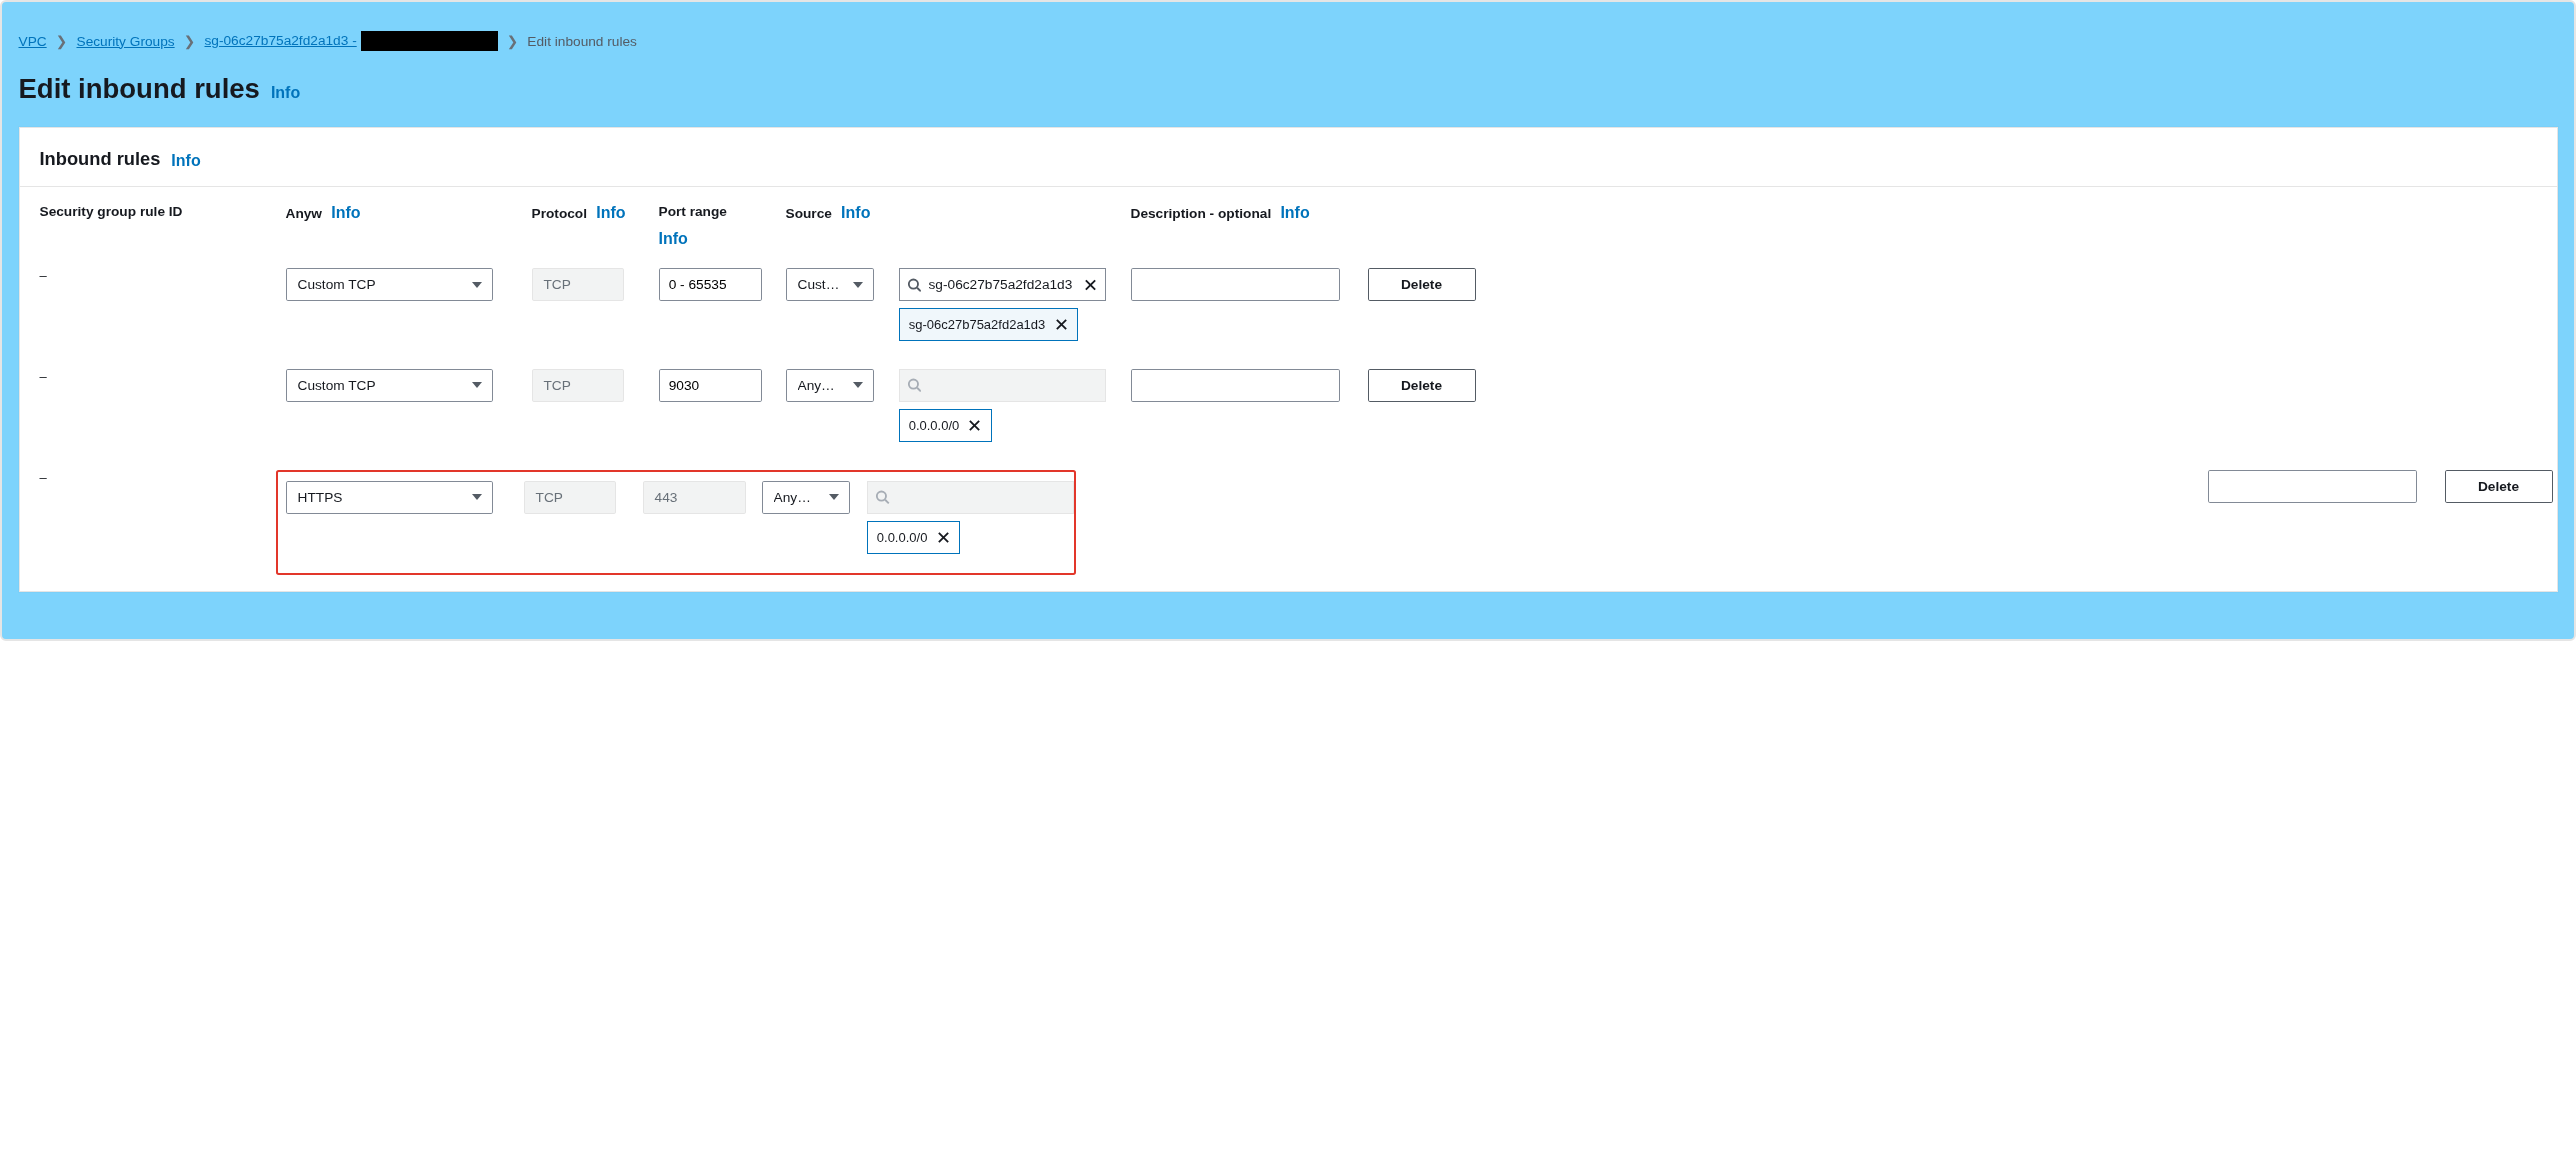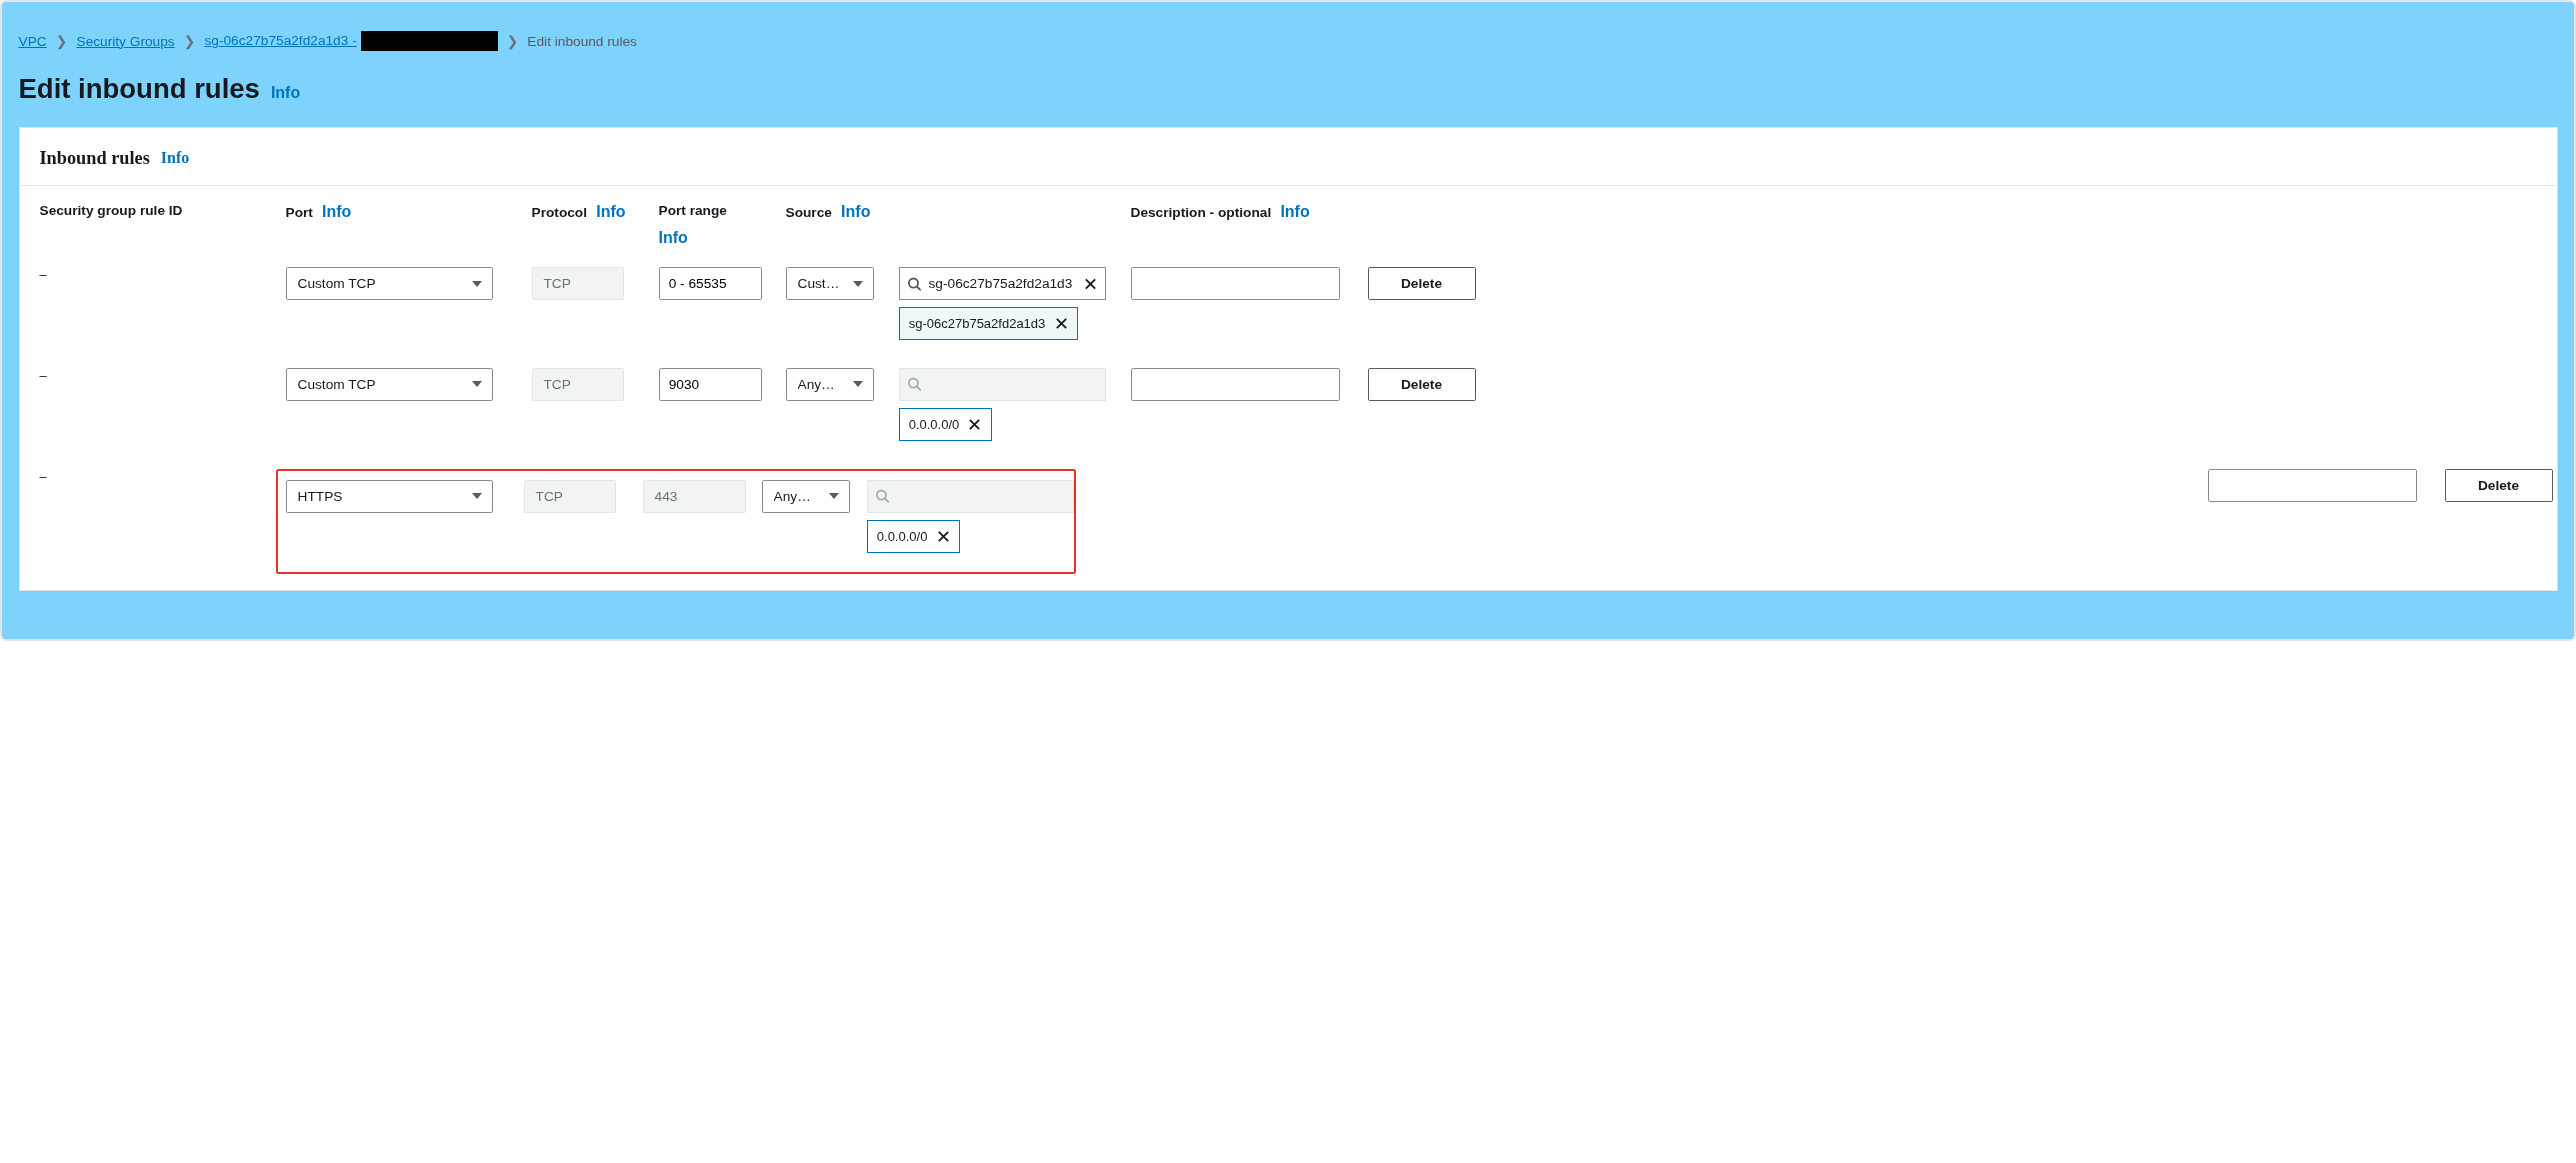--- a/index.html
+++ b/index.html
@@ -66,7 +66,7 @@
   .panel-header {
     padding: 20px 20px 16.5px 20px;
     border-bottom: 0.9px solid #e5e5e5;
-    display: flex; align-items: center; gap: 11px; font-family: Liberation Serif, serif;
+    display: flex; align-items: flex-end; gap: 11px;
   }
   .panel-title { font-size: 18.3px; font-weight: 700; }
 

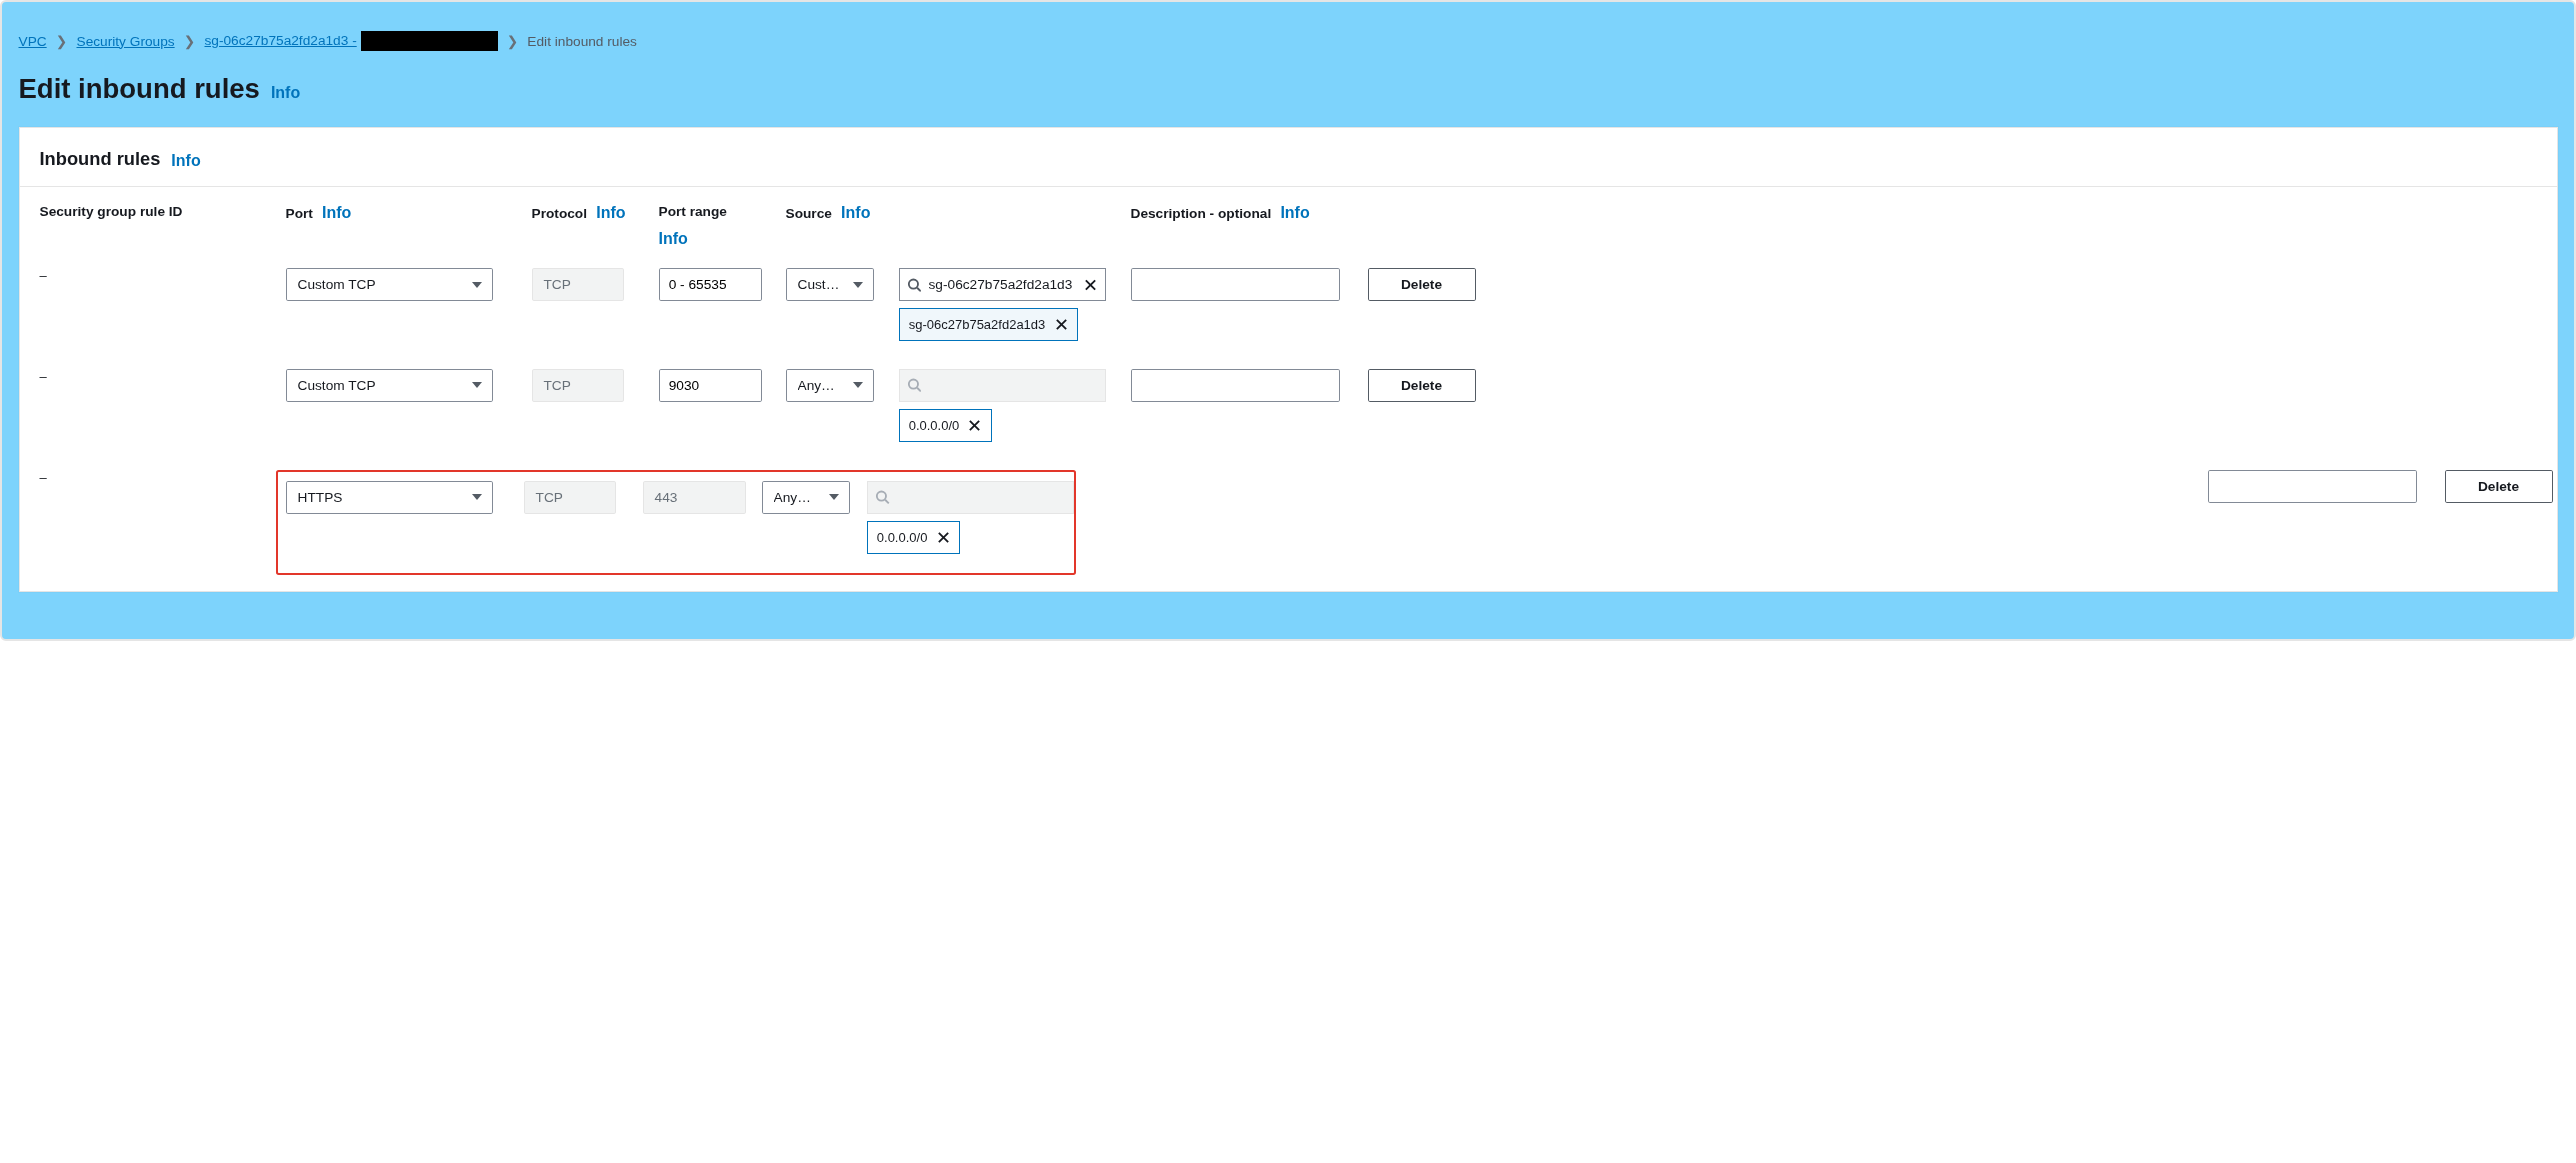--- a/index.html
+++ b/index.html
@@ -213,7 +213,7 @@
       <div class="thead-row">
         <div class="th">Security group rule ID</div>
         <div class="th">
-          <span>Port</span>
+          <span>Anyw</span>
           <span class="info-link">Info</span>
         </div>
         <div class="th">

